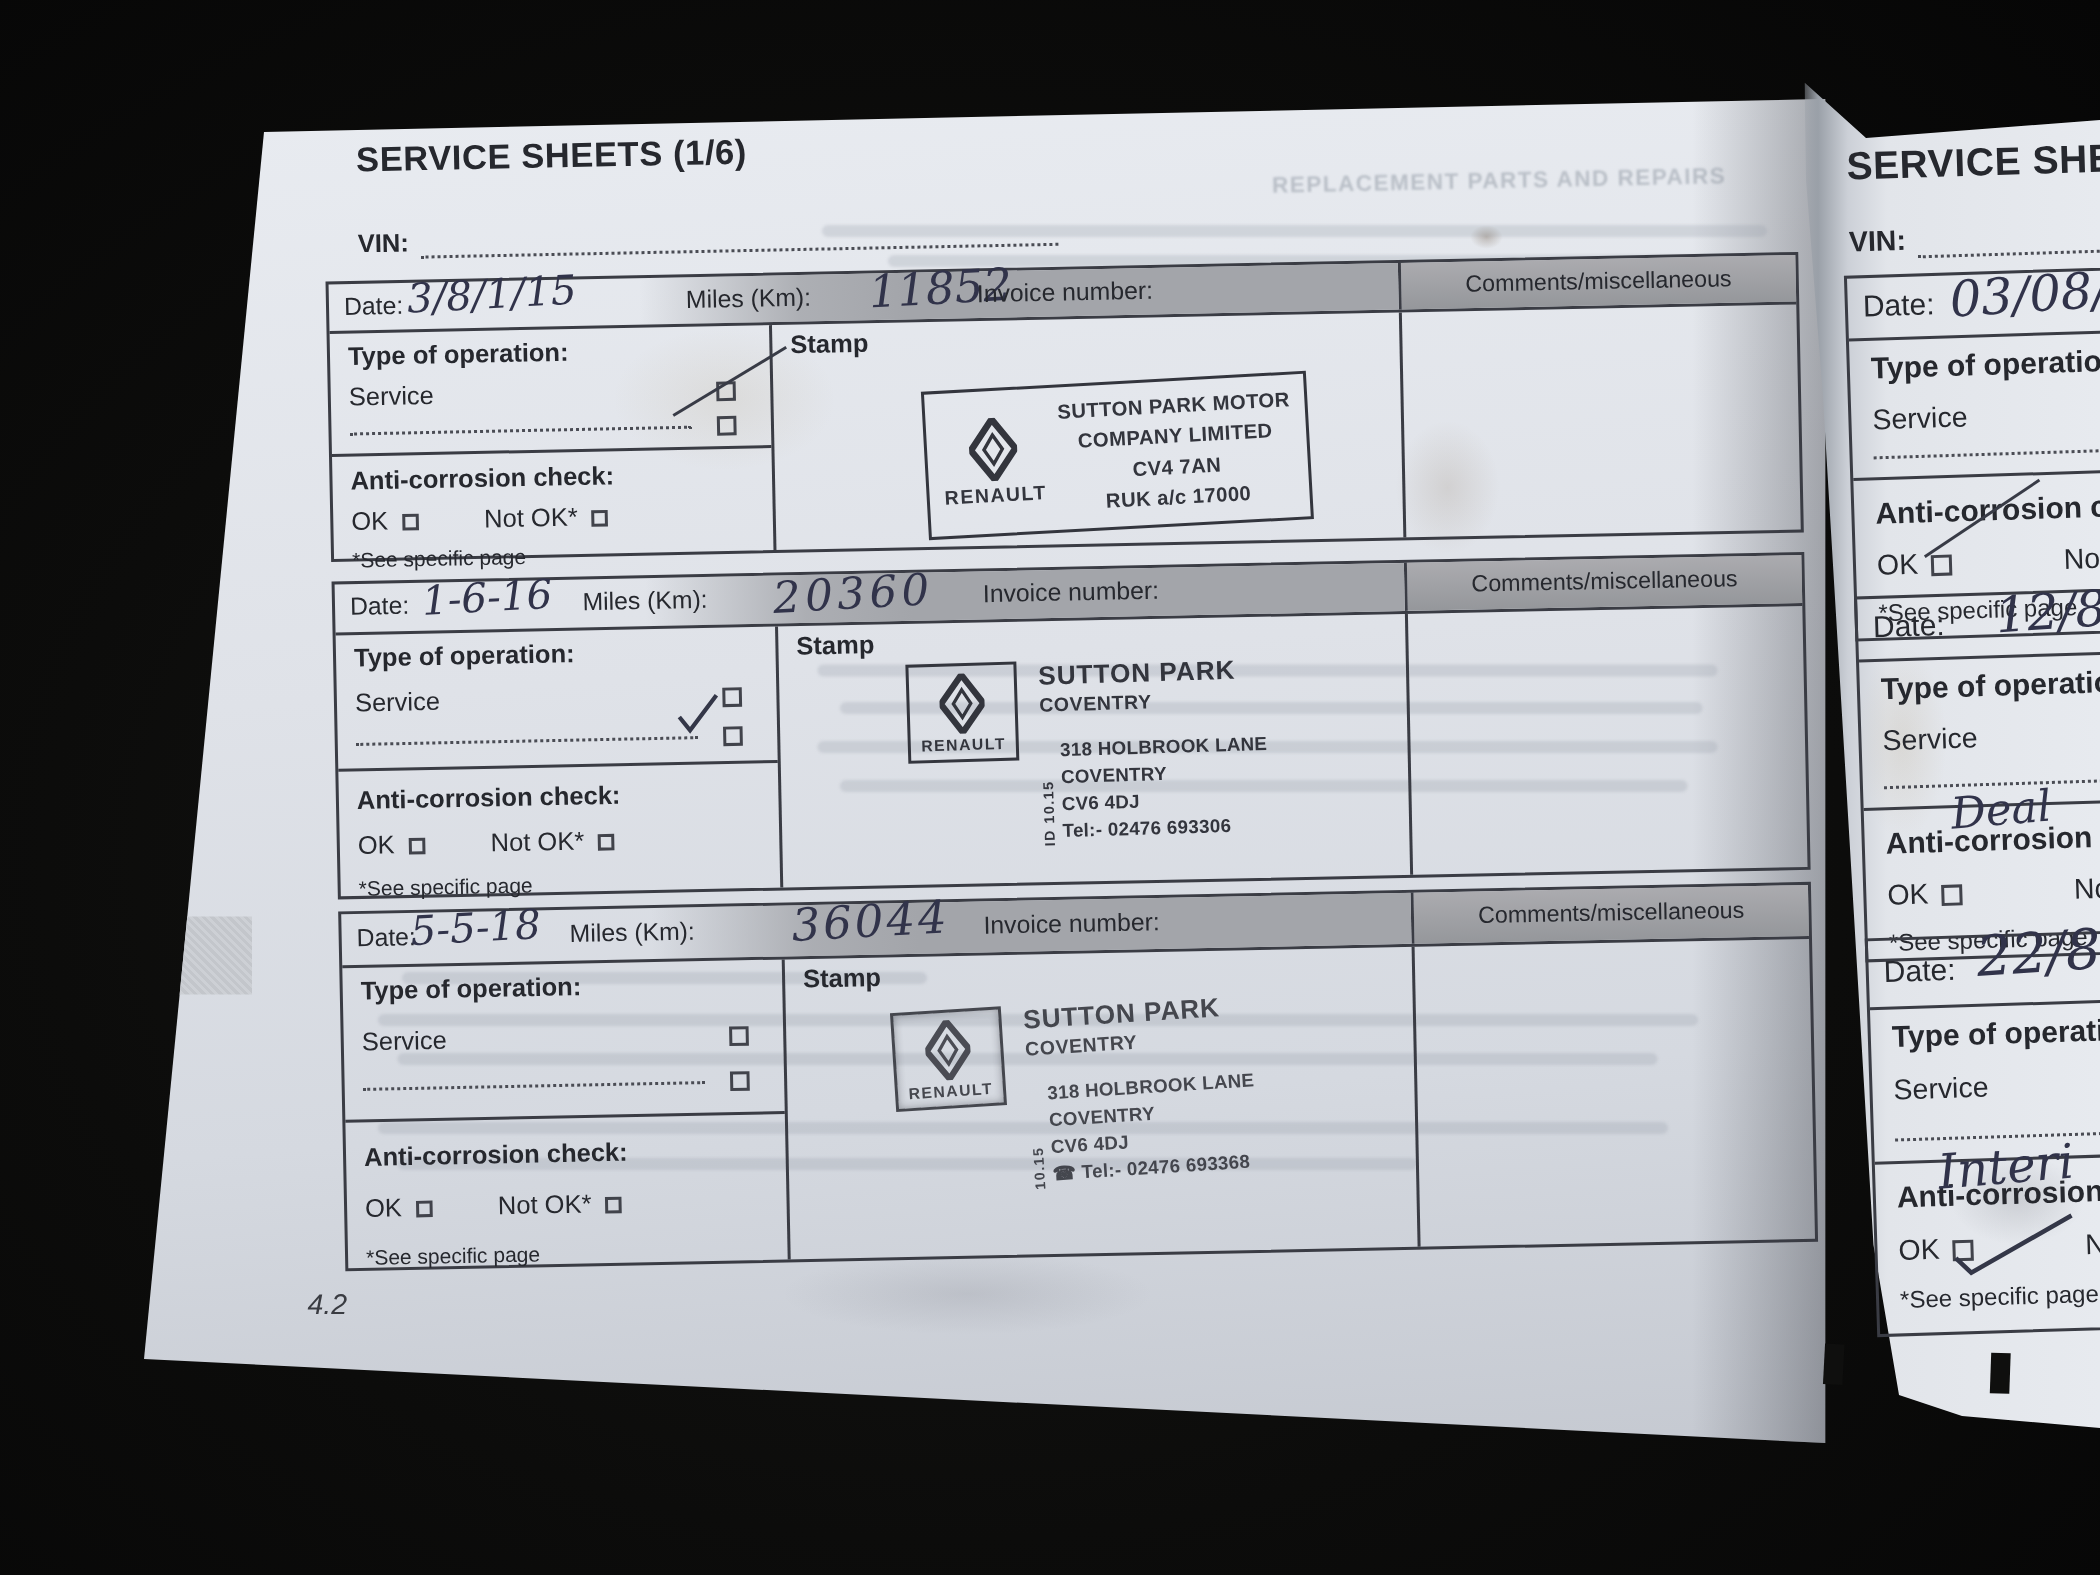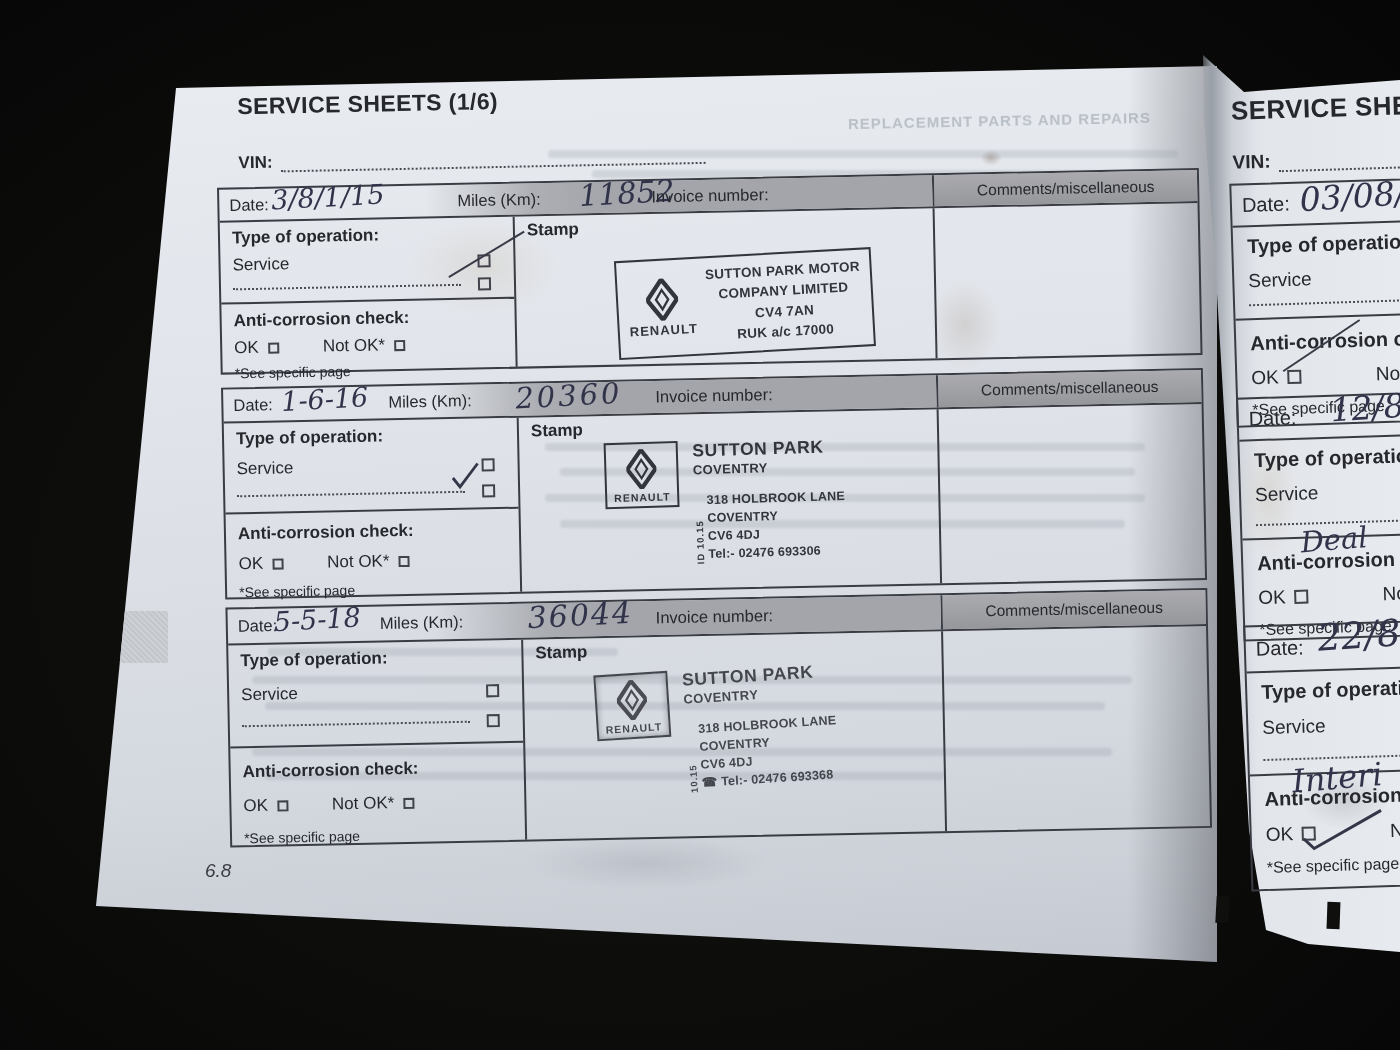--- a/index.html
+++ b/index.html
@@ -309,7 +309,7 @@
     </div>
   </div>
 
-  <div class="pagenum">6.8</div>
+  <div class="pagenum">4.2</div>
 
   <div class="page page-right">
     <div class="stain" style="left:1238px;top:430px;width:60px;height:130px;background:radial-gradient(ellipse,rgba(165,140,95,.15),rgba(165,140,95,0) 70%);"></div>

